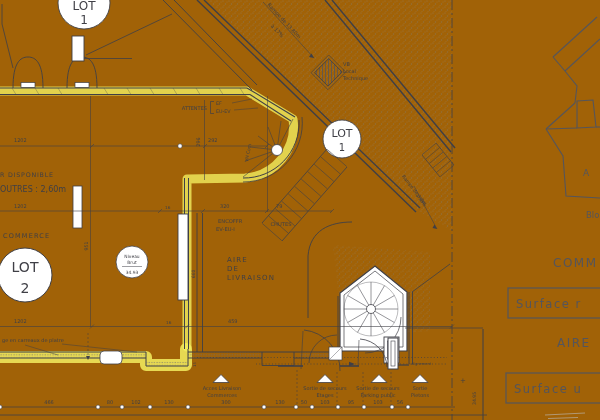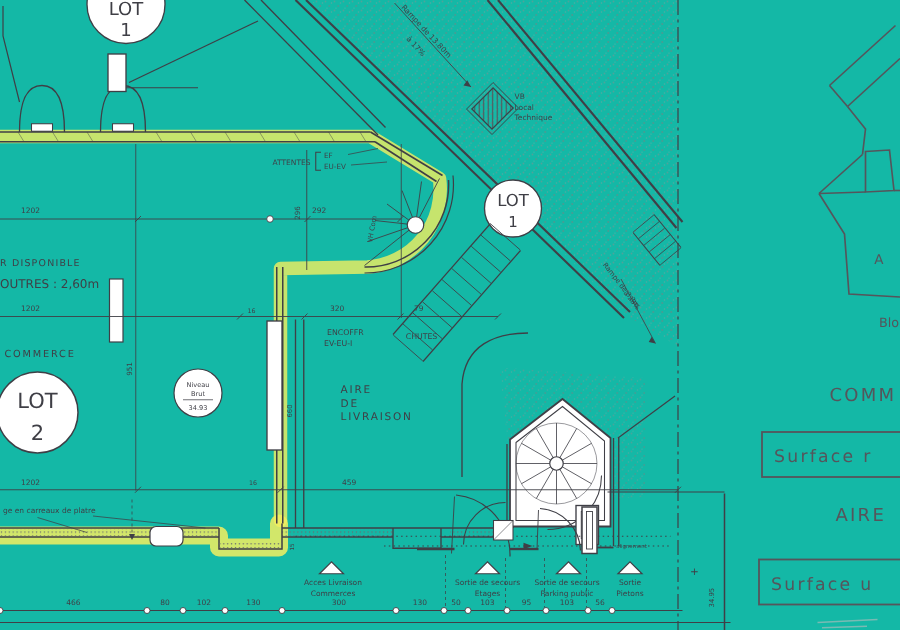--- a/index.html
+++ b/index.html
@@ -3,7 +3,7 @@
 <meta charset="utf-8">
 <style>
   html,body{margin:0;padding:0;background:#ffffff;}
-  .stage{position:relative;width:600px;height:420px;background:#14b8a6;overflow:hidden;
+  .stage{position:relative;width:600px;height:420px;background:#a16207;overflow:hidden;
          font-family:"DejaVu Sans",sans-serif;}
   svg text{fill:#3f3f46;}
   svg .panel-text{fill:#55555b;}

